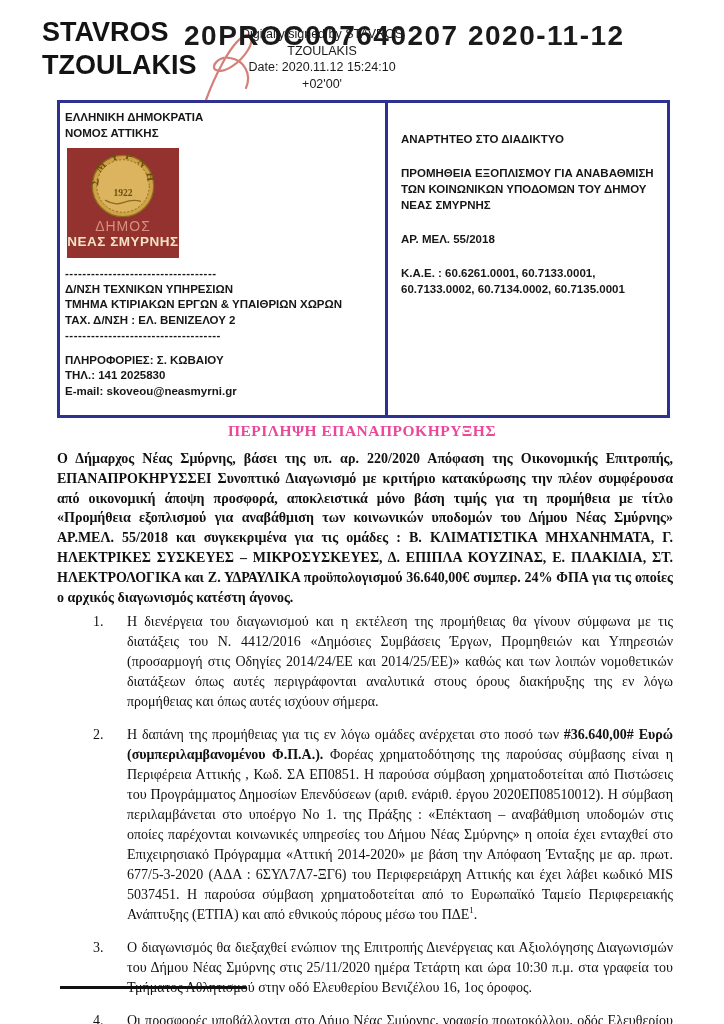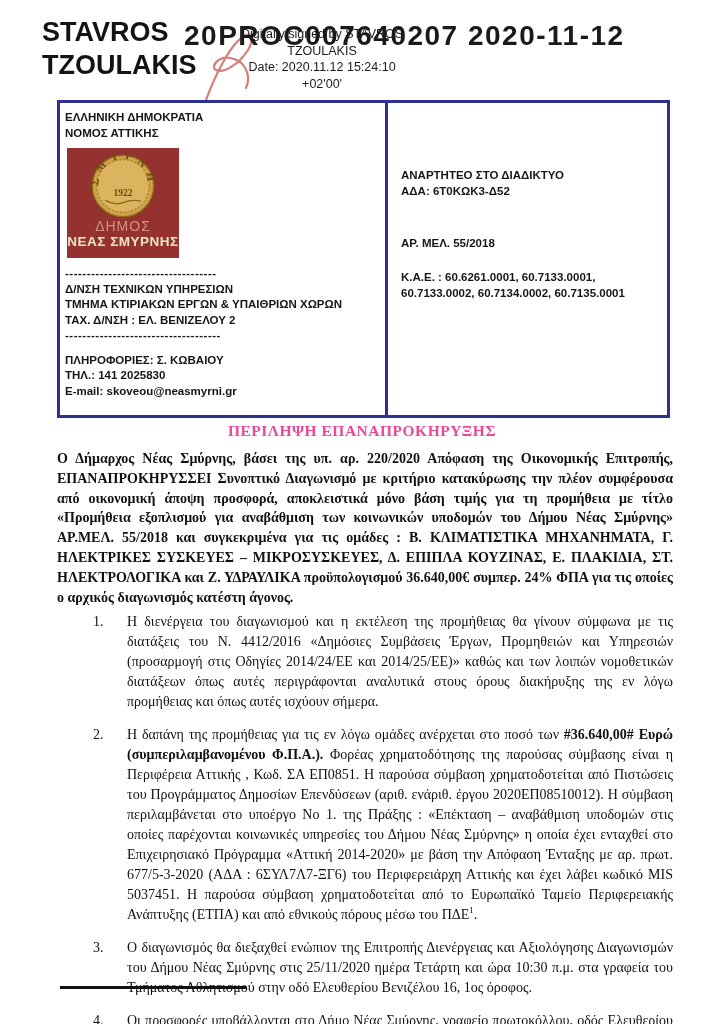--- a/index.html
+++ b/index.html
@@ -36,7 +36,7 @@
     font-size:11.5px;color:#161616;
   }
   .hb-left{width:328px;border-right:3px solid #2e3192;box-sizing:border-box;padding:7px 8px 0 5px;line-height:15.5px;}
-  .hb-right{flex:1;box-sizing:border-box;padding:28px 8px 0 13px;line-height:16px;margin-top:36px;}
+  .hb-right{flex:1;box-sizing:border-box;padding:28px 8px 0 13px;line-height:16px;}
   .hb-gap-lg{height:18px;}
   .hb-gap-sm{height:9px;}
   .dashes{letter-spacing:0.5px;font-weight:700;}

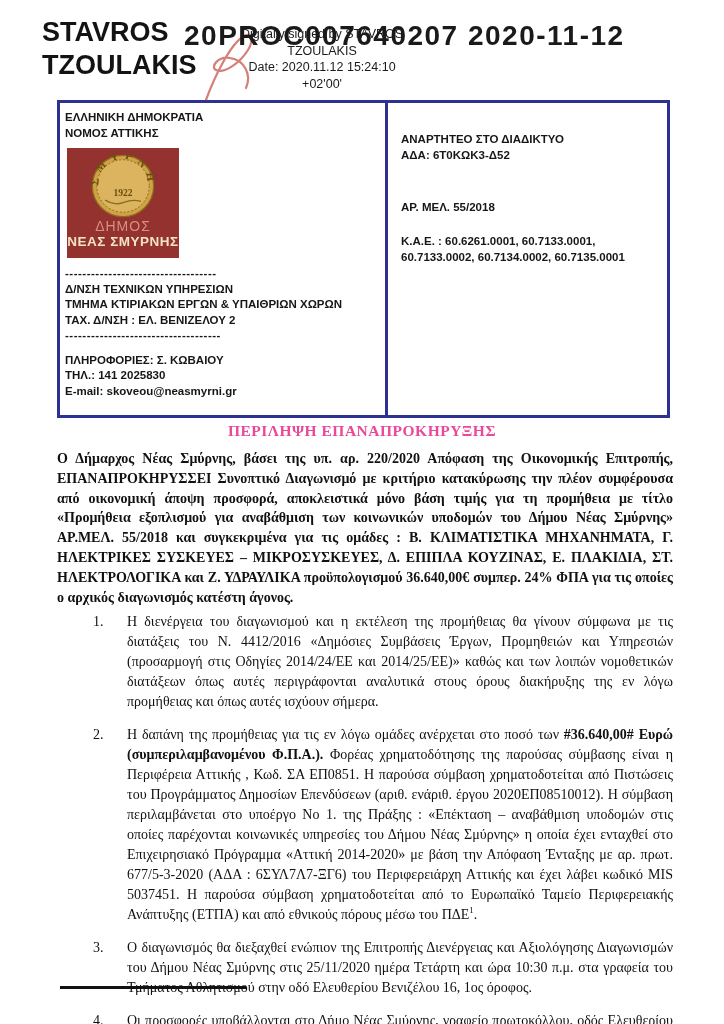--- a/index.html
+++ b/index.html
@@ -122,7 +122,6 @@
 
     <div class="hb-right">
       <div>ΑΝΑΡΤΗΤΕΟ ΣΤΟ ΔΙΑΔΙΚΤΥΟ</div>
-      <div>ΑΔΑ:  6Τ0ΚΩΚ3-Δ52</div>
       <div class="hb-gap-lg"></div>
       <div class="hb-gap-lg"></div>
       <div>ΑΡ. ΜΕΛ. 55/2018</div>

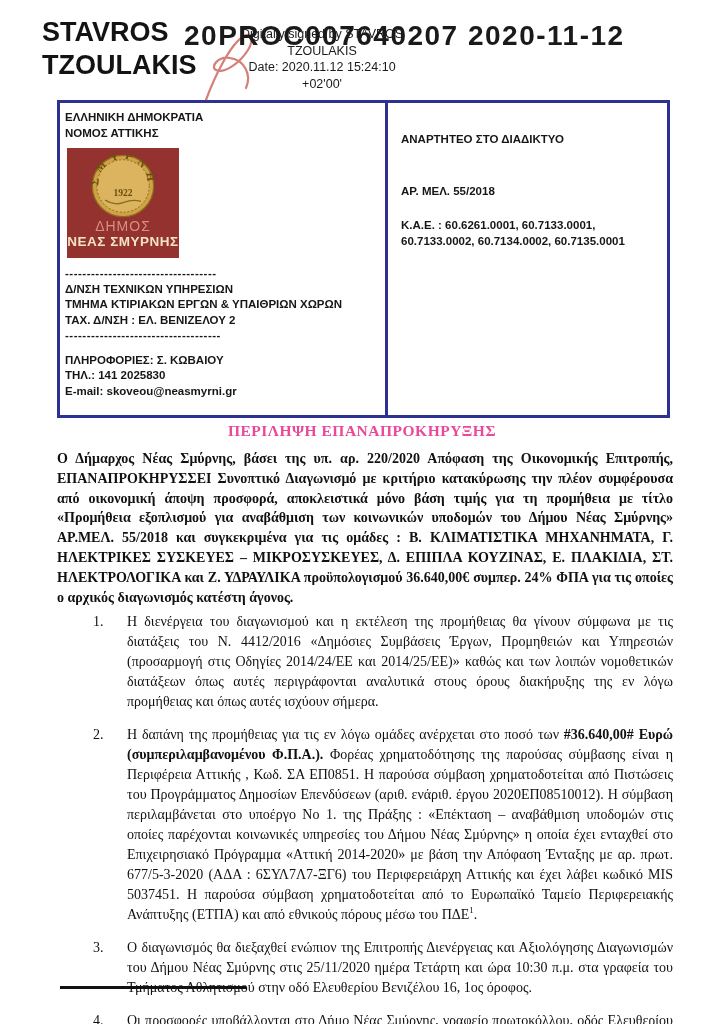--- a/index.html
+++ b/index.html
@@ -123,6 +123,7 @@
     <div class="hb-right">
       <div>ΑΝΑΡΤΗΤΕΟ ΣΤΟ ΔΙΑΔΙΚΤΥΟ</div>
       <div class="hb-gap-lg"></div>
+      <div>ΠΡΟΜΗΘΕΙΑ ΕΞΟΠΛΙΣΜΟΥ ΓΙΑ ΑΝΑΒΑΘΜΙΣΗ ΤΩΝ ΚΟΙΝΩΝΙΚΩΝ ΥΠΟΔΟΜΩΝ ΤΟΥ ΔΗΜΟΥ ΝΕΑΣ ΣΜΥΡΝΗΣ</div>
       <div class="hb-gap-lg"></div>
       <div>ΑΡ. ΜΕΛ. 55/2018</div>
       <div class="hb-gap-lg"></div>

